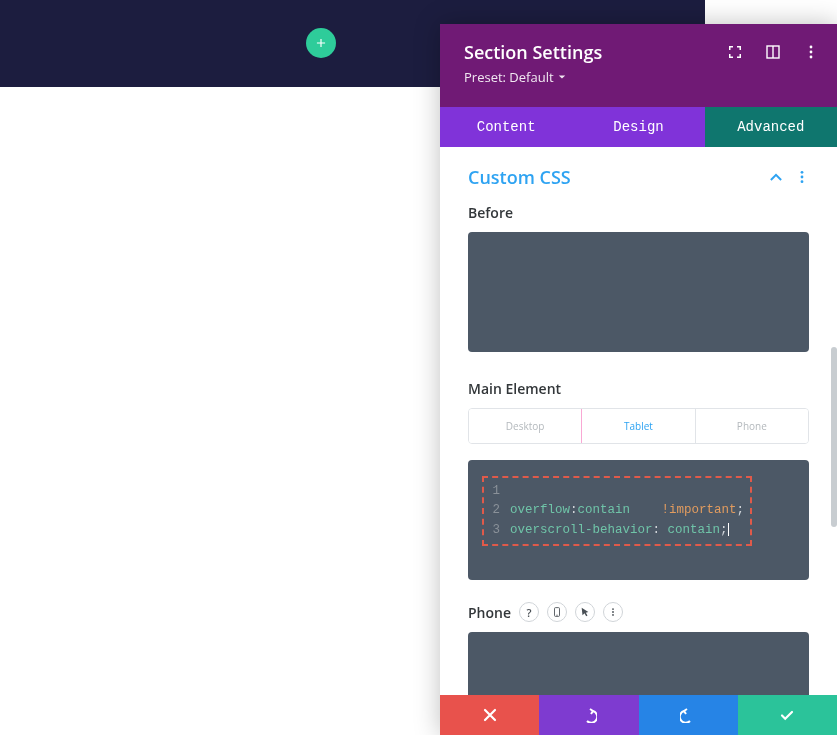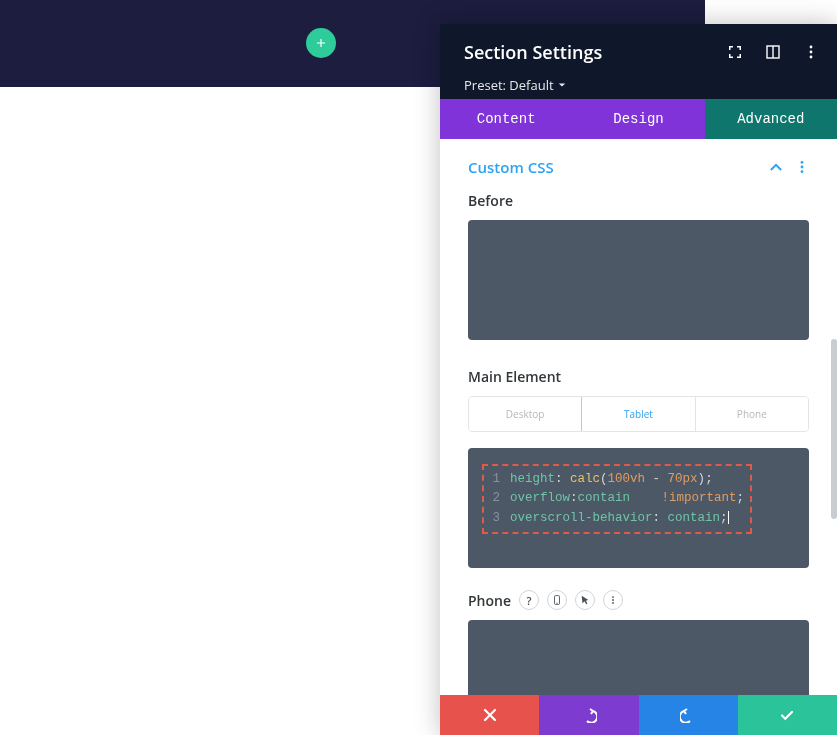--- a/index.html
+++ b/index.html
@@ -43,9 +43,9 @@
     flex-direction: column;
   }
   .panel-header {
-    background: #0f172a;
+    background: #701a75;
     color: #fff;
-    padding: 16px 24px 4px 24px;
+    padding: 16px 24px 20px 24px;
     position: relative;
   }
   .panel-title {

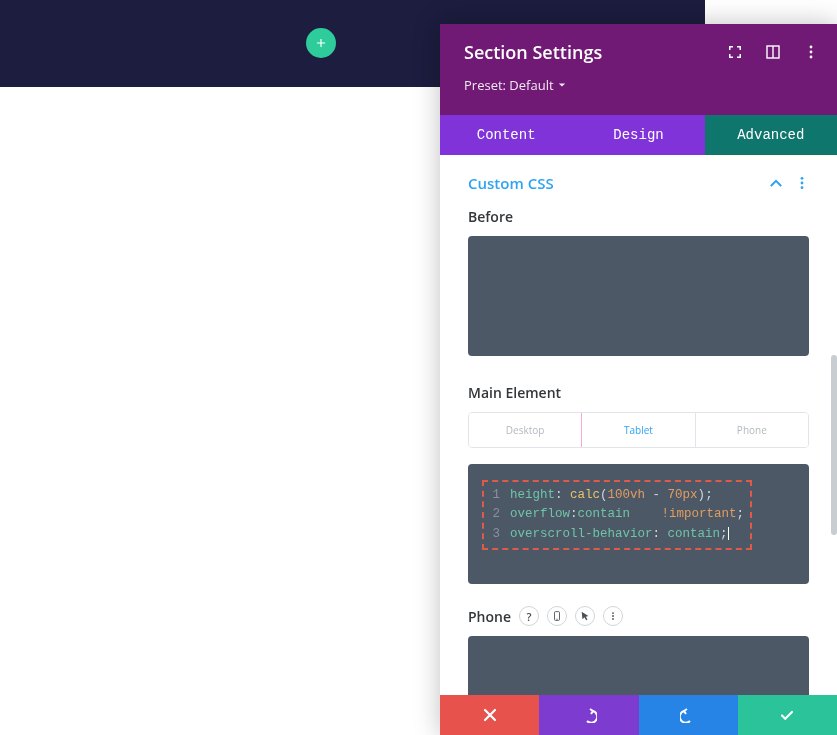--- a/index.html
+++ b/index.html
@@ -54,7 +54,7 @@
   }
   .panel-preset {
     font-size: 13px;
-    margin-top: 12px;
+    margin-top: 4px;
     opacity: .9;
     display: inline-flex;
     align-items: center;

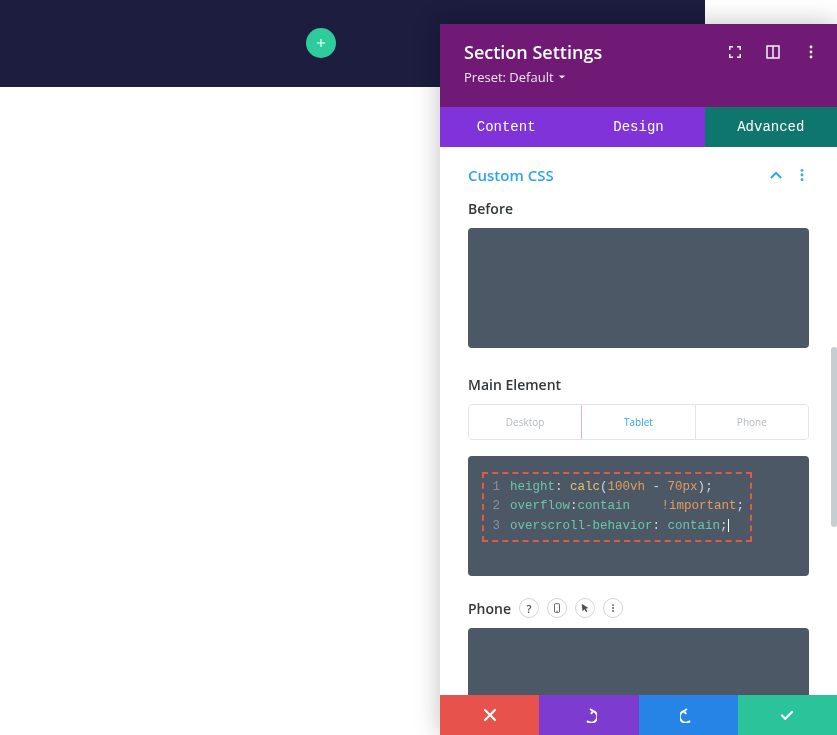--- a/index.html
+++ b/index.html
@@ -105,7 +105,7 @@
   }
   .section-heading {
     color: #2ea3f2;
-    font-size: 15px;
+    font-size: 18px;
     font-weight: 600;
   }
   .section-heading-icons {

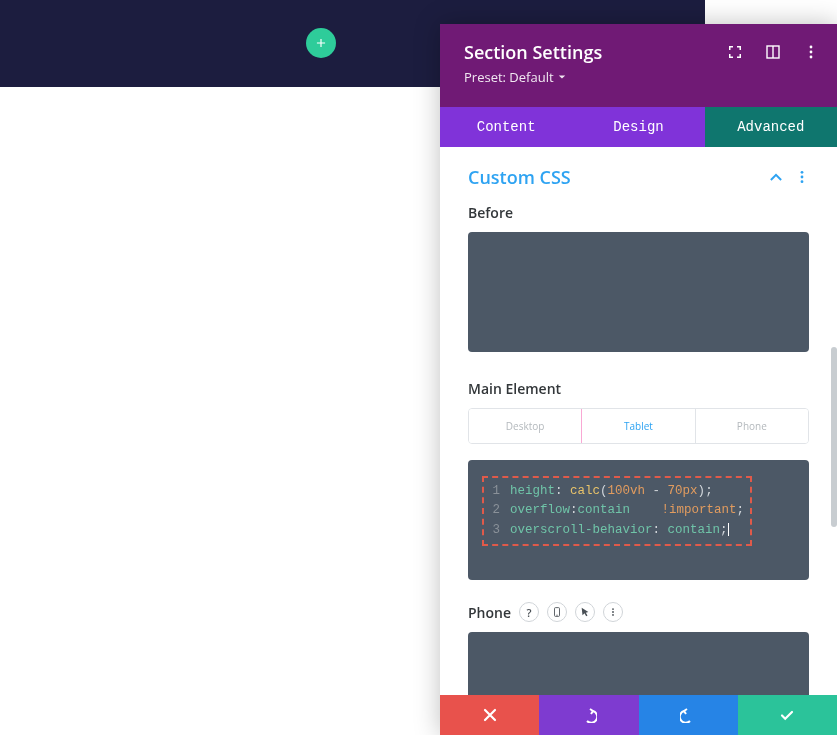--- a/index.html
+++ b/index.html
@@ -329,7 +329,6 @@
       <div class="dashed-box">
         <div class="code-line">
           <span class="lineno">1</span>
-          <span><span class="tok-prop">height</span><span class="tok-punc">: </span><span class="tok-func">calc</span><span class="tok-punc">(</span><span class="tok-num">100vh</span><span class="tok-punc"> - </span><span class="tok-num">70px</span><span class="tok-punc">)</span><span class="tok-punc">;</span></span>
         </div>
         <div class="code-line">
           <span class="lineno">2</span>

